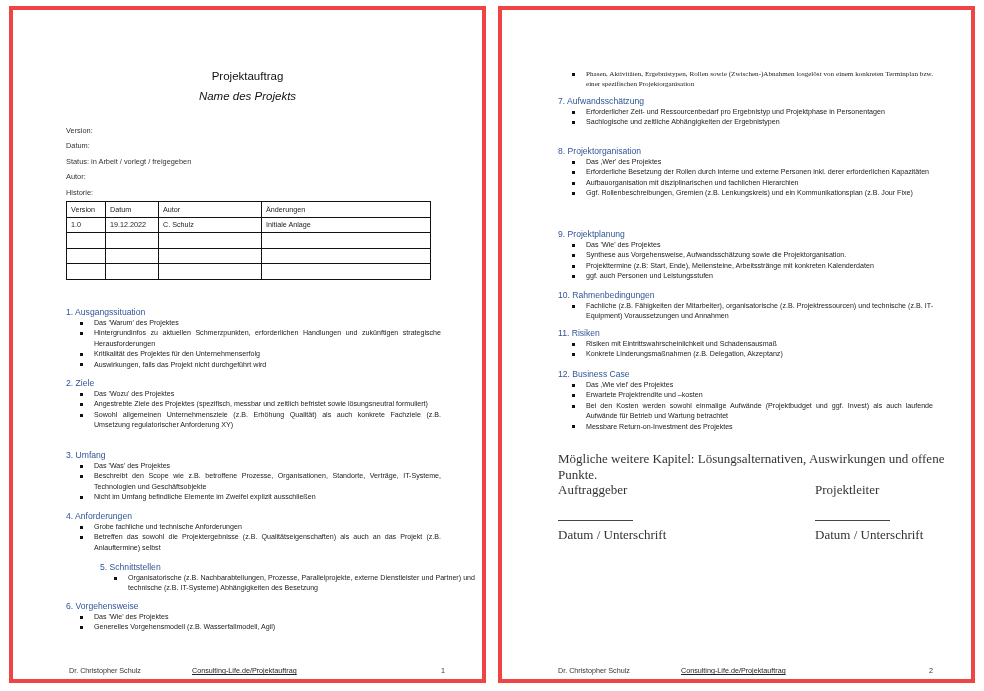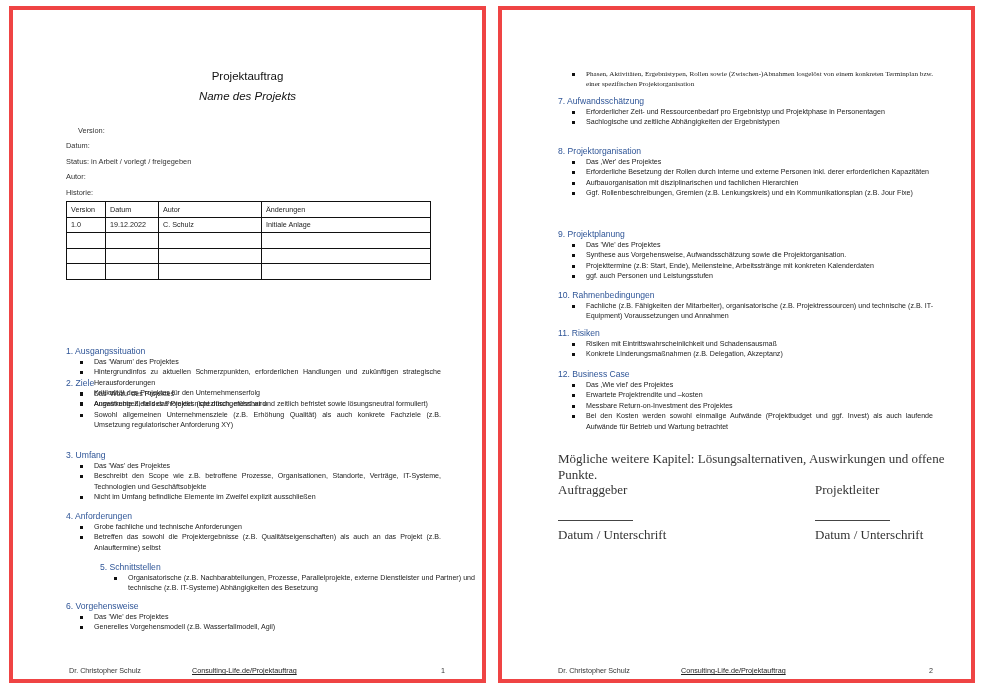--- a/index.html
+++ b/index.html
@@ -42,7 +42,7 @@
   <div class="abs title" style="top:60px;">Projektauftrag</div>
   <div class="abs title" style="top:80px; font-style:italic;">Name des Projekts</div>
 
-  <div class="abs meta" style="top:116px;margin-left:12px;">Version:</div>
+  <div class="abs meta" style="top:116px;">Version:</div>
   <div class="abs meta" style="top:131px;">Datum:</div>
   <div class="abs meta" style="top:147px;">Status: in Arbeit / vorlegt / freigegeben</div>
   <div class="abs meta" style="top:162px;">Autor:</div>

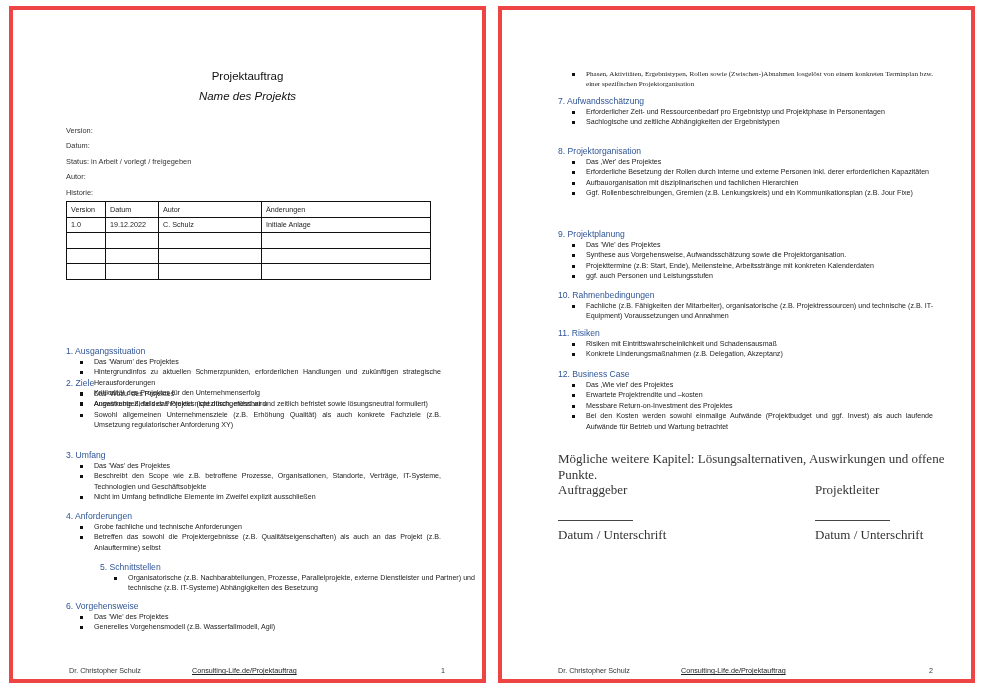--- a/index.html
+++ b/index.html
@@ -83,7 +83,7 @@
   </tbody>
     </table>
 
-  <div class="abs sec" style="top:297px;margin-top:39px;">
+  <div class="abs sec" style="top:297px;">
     <div class="sec-h">1. Ausgangssituation</div>
     <ul class="bl">
       <li>Das 'Warum' des Projektes</li>

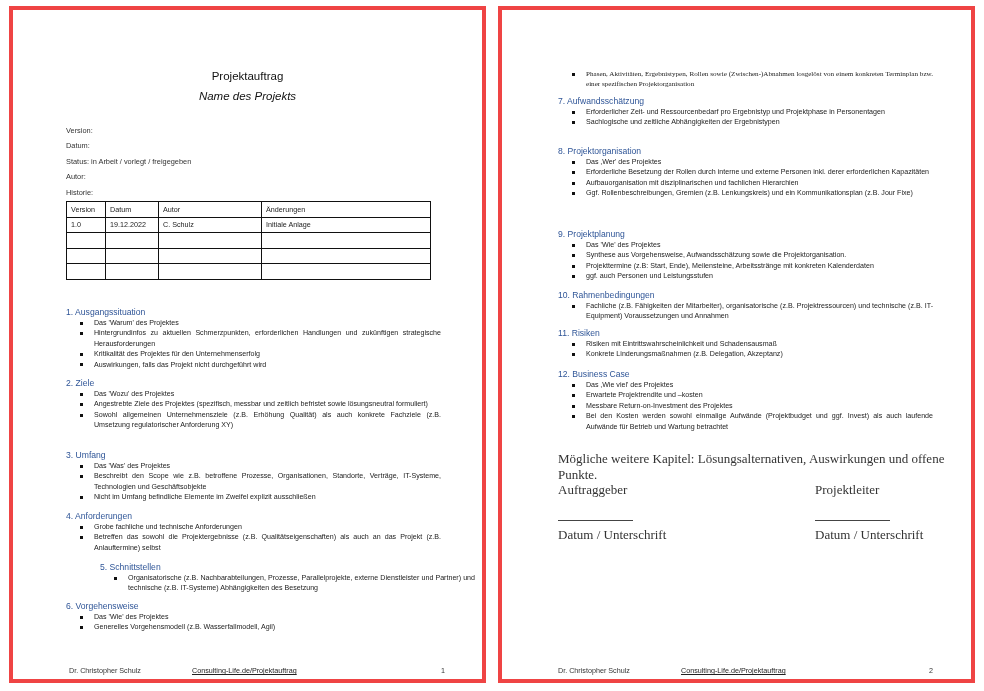--- a/index.html
+++ b/index.html
@@ -196,8 +196,8 @@
     <ul class="bl">
       <li>Das ‚Wie viel' des Projektes</li>
       <li>Erwartete Projektrendite und –kosten</li>
+      <li>Bei den Kosten werden sowohl einmalige Aufwände (Projektbudget und ggf. Invest) als auch laufende Aufwände für Betrieb und Wartung betrachtet</li>
       <li>Messbare Return-on-Investment des Projektes</li>
-      <li>Bei den Kosten werden sowohl einmalige Aufwände (Projektbudget und ggf. Invest) als auch laufende Aufwände für Betrieb und Wartung betrachtet</li>
     </ul>
   </div>
 

